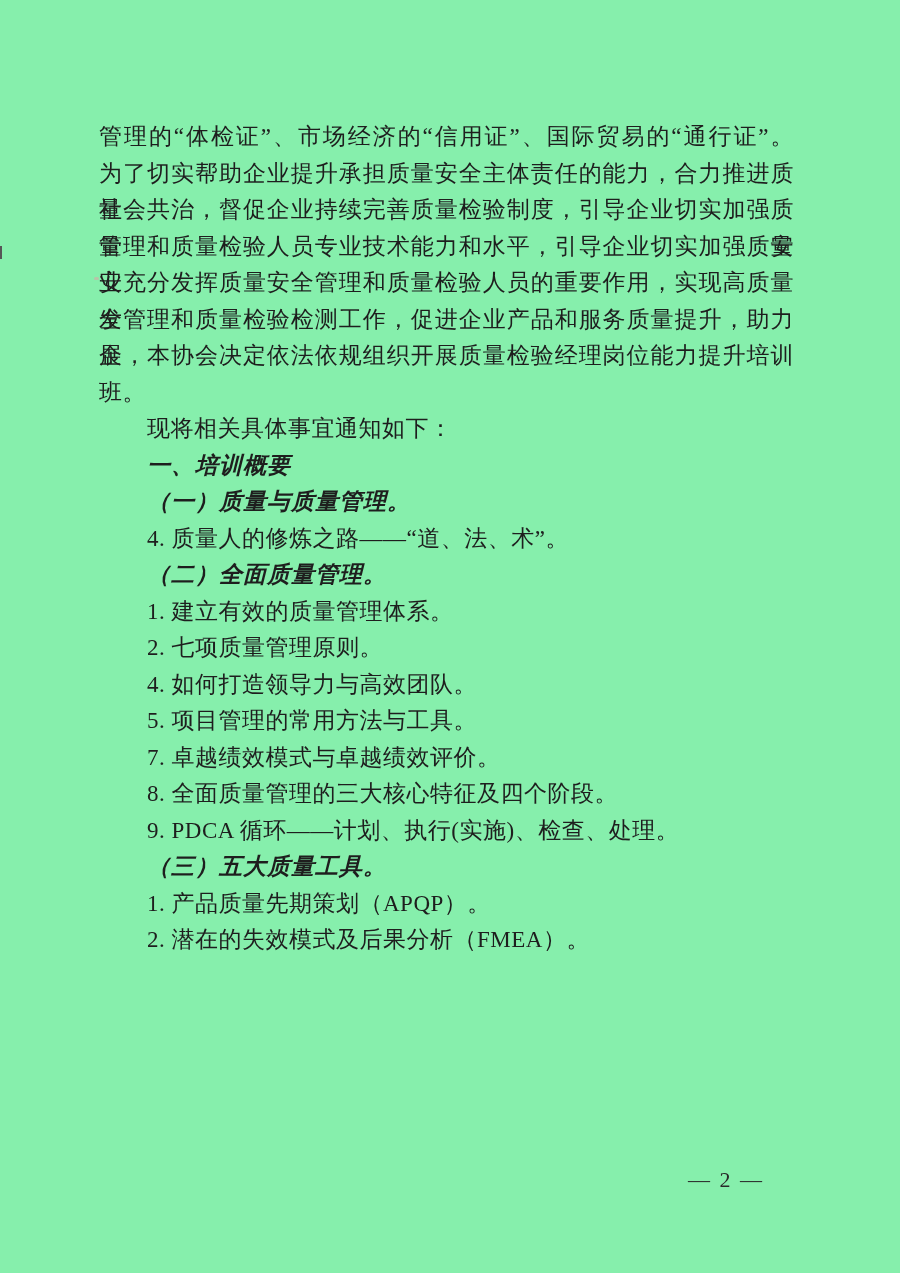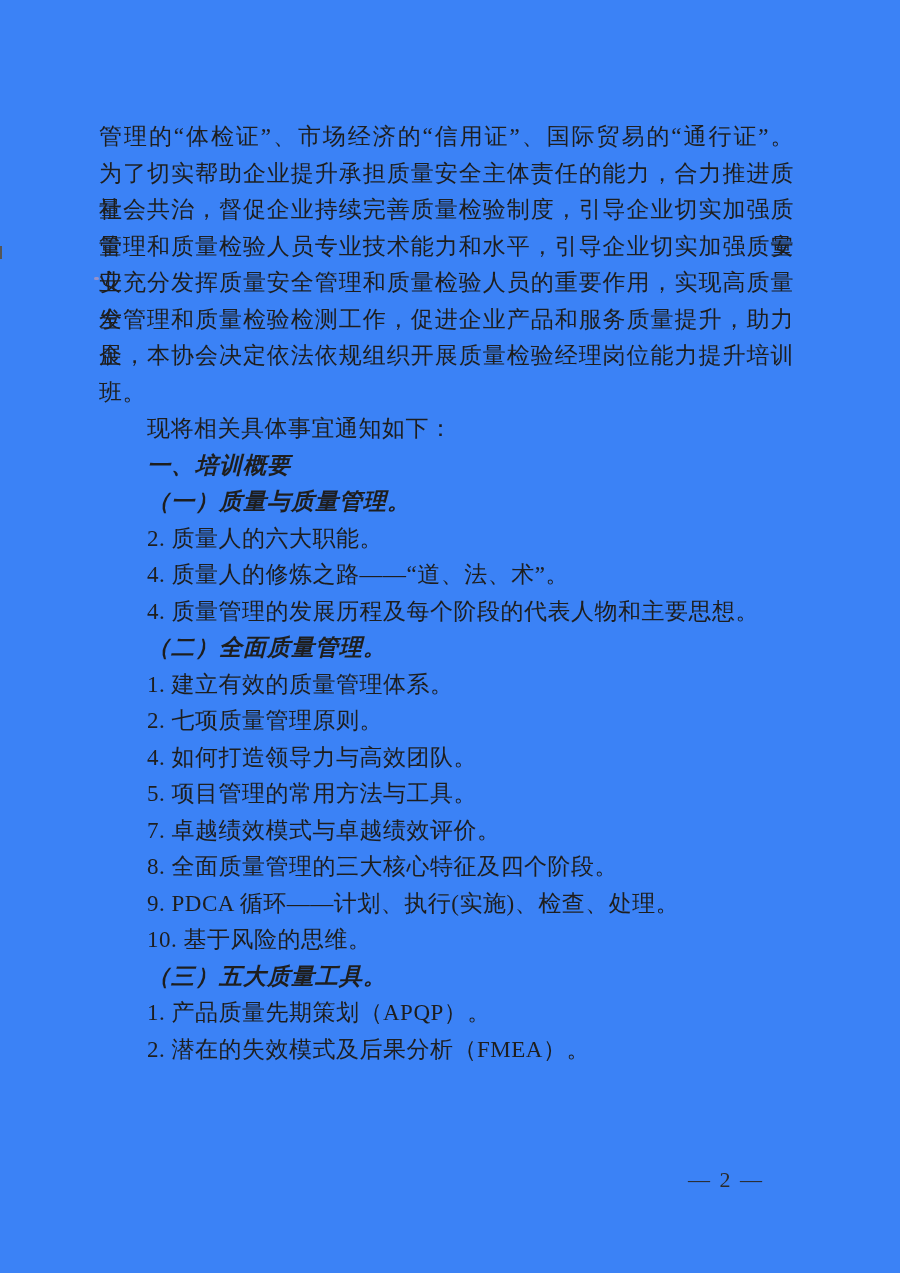--- a/index.html
+++ b/index.html
@@ -8,7 +8,7 @@
     position: relative;
     width: 900px;
     height: 1273px;
-    background: #3b82f6;
+    background: #86efac;
     overflow: hidden;
     font-family: "Liberation Serif", "DejaVu Serif", serif;
     color: #1e1e1e;

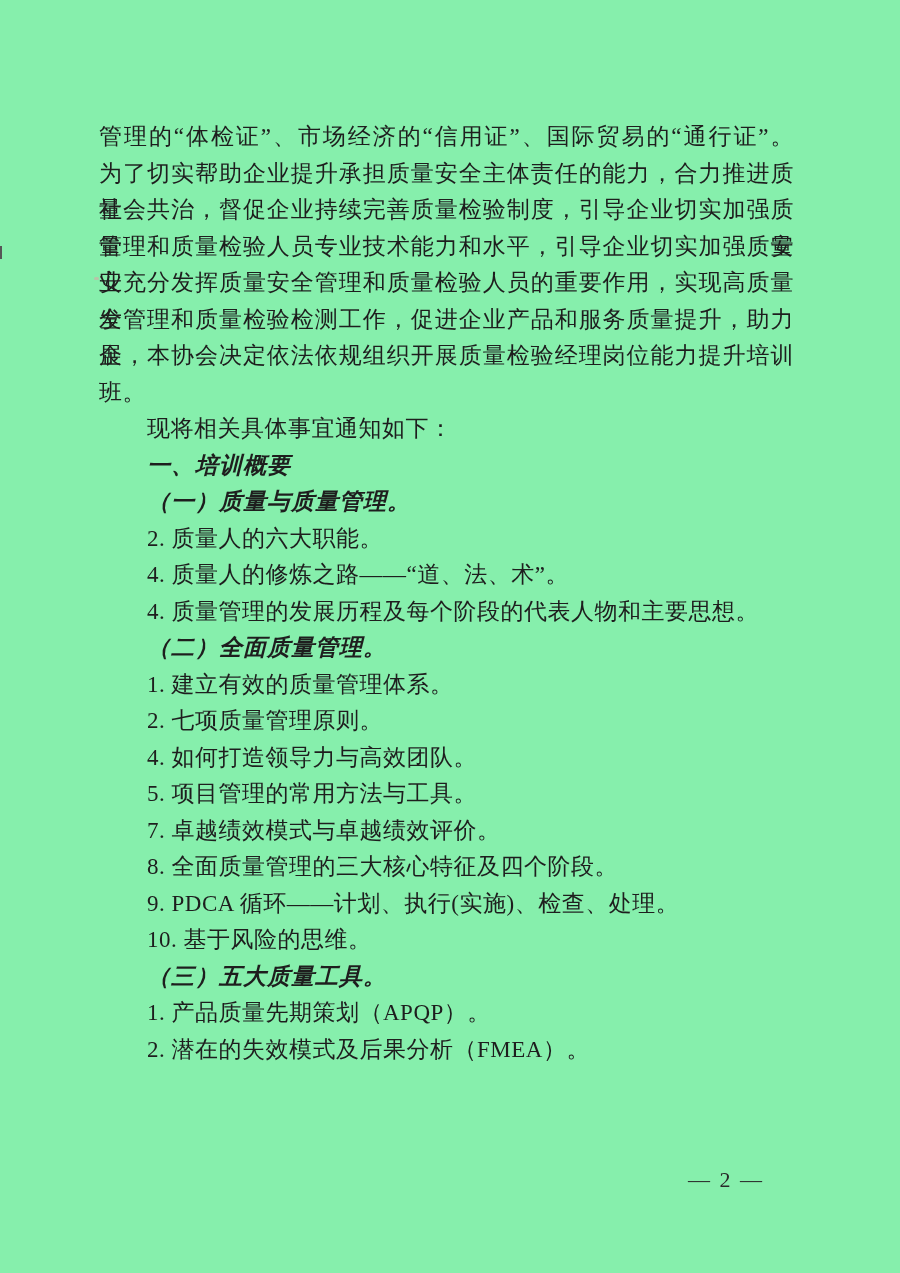--- a/index.html
+++ b/index.html
@@ -85,7 +85,6 @@
     <div class="line ind bold">一、培训概要</div>
 
     <div class="line ind bold">（一）质量与质量管理。</div>
-    <div class="line ind">2. 质量人的六大职能。</div>
     <div class="line ind">4. 质量人的修炼之路——“道、法、术”。</div>
     <div class="line ind">4. 质量管理的发展历程及每个阶段的代表人物和主要思想。</div>
 

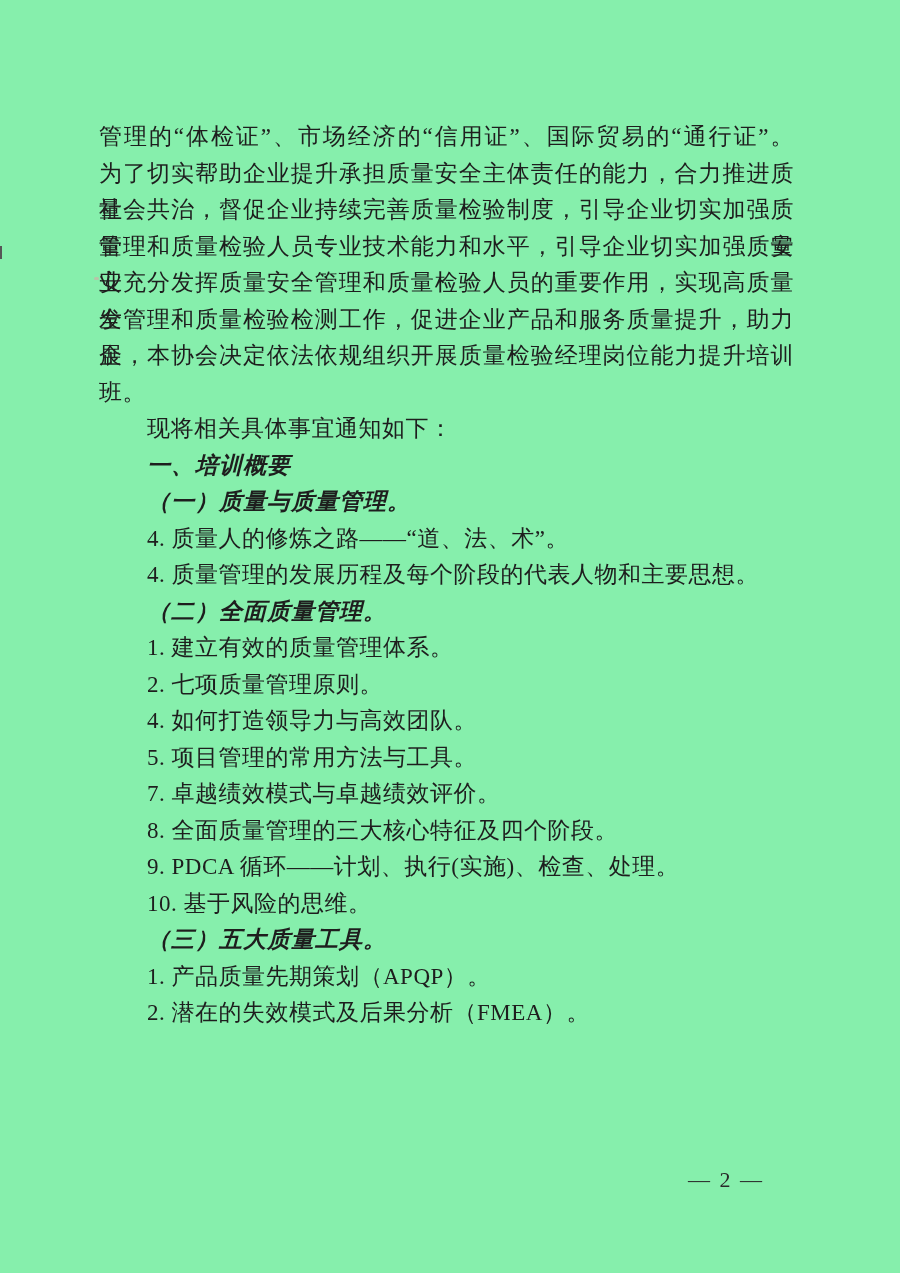--- a/index.html
+++ b/index.html
@@ -86,7 +86,6 @@
 
     <div class="line ind bold">（一）质量与质量管理。</div>
     <div class="line ind">4. 质量人的修炼之路——“道、法、术”。</div>
-    <div class="line ind">4. 质量管理的发展历程及每个阶段的代表人物和主要思想。</div>
 
     <div class="line ind bold">（二）全面质量管理。</div>
     <div class="line ind">1. 建立有效的质量管理体系。</div>

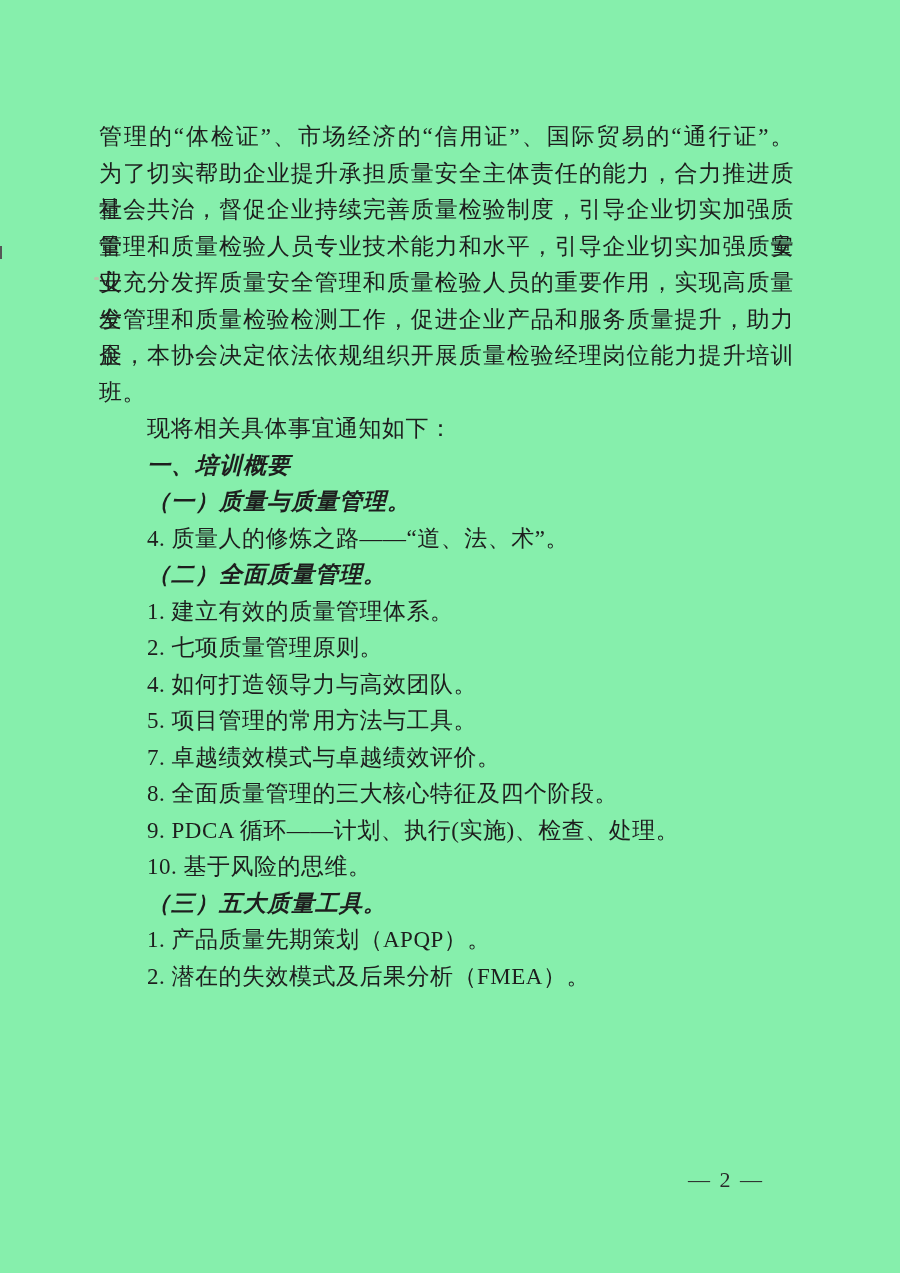--- a/index.html
+++ b/index.html
@@ -95,7 +95,6 @@
     <div class="line ind">7. 卓越绩效模式与卓越绩效评价。</div>
     <div class="line ind">8. 全面质量管理的三大核心特征及四个阶段。</div>
     <div class="line ind">9. PDCA 循环——计划、执行(实施)、检查、处理。</div>
-    <div class="line ind">10. 基于风险的思维。</div>
 
     <div class="line ind bold">（三）五大质量工具。</div>
     <div class="line ind">1. 产品质量先期策划（APQP）。</div>

